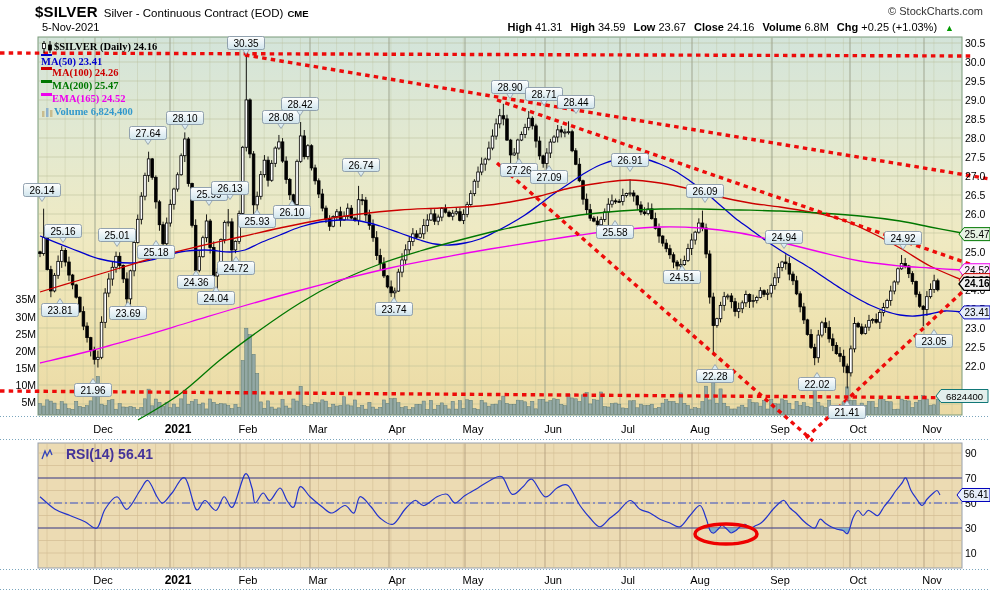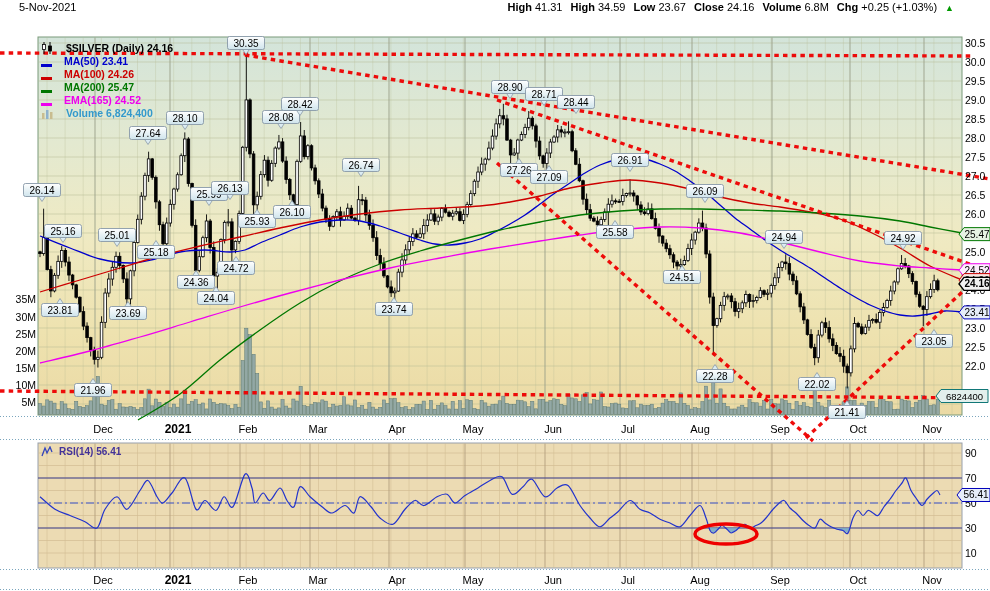--- a/index.html
+++ b/index.html
@@ -26,6 +26,10 @@
 <body>
 
 <div id="header">
+  <div class="h1">
+    <span class="sym">$SILVER</span><span class="htitle">Silver - Continuous Contract (EOD)</span><span class="hexch">CME</span>
+    <span class="credit">© StockCharts.com</span>
+  </div>
   <div class="h2row">
     <span class="hdate">5-Nov-2021</span>
     <span class="quote">

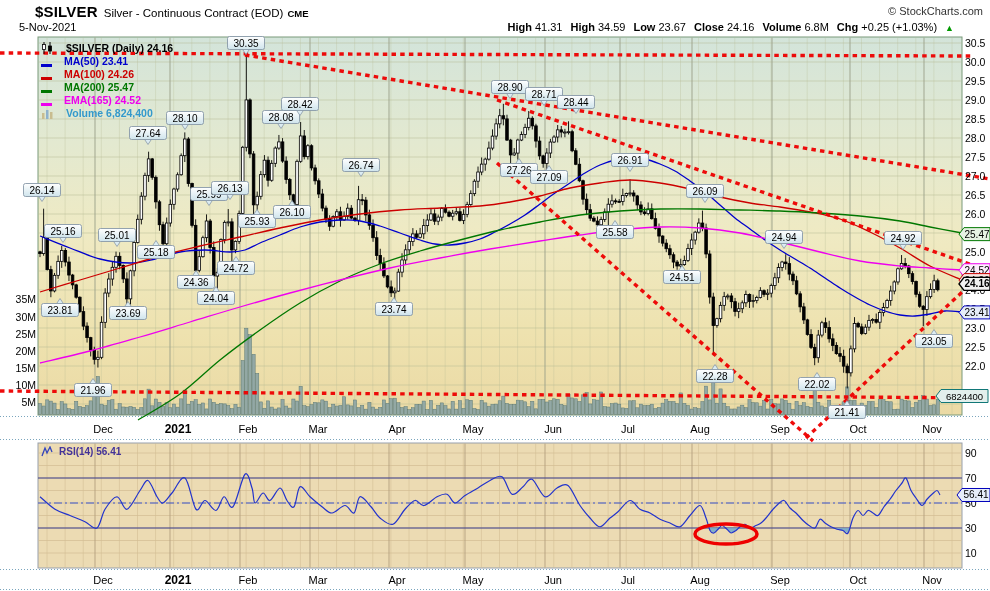--- a/index.html
+++ b/index.html
@@ -11,7 +11,7 @@
   .htitle{font-size:11.5px;margin-left:6px;}
   .hexch{font-size:9.5px;font-weight:bold;margin-left:4px;}
   .credit{position:absolute;right:7px;top:5px;font-size:11px;color:#333;text-decoration:none;cursor:pointer;}
-  .h2row{position:relative;height:15px;padding-left:19px;font-size:11px;margin-top:1px;}
+  .h2row{position:relative;height:15px;padding-left:42px;font-size:11px;margin-top:1px;}
   .quote{position:absolute;right:36px;top:0;white-space:nowrap;}
   .quote b{margin-right:3px;font-size:11px;}
   .qv{margin-right:8px;}

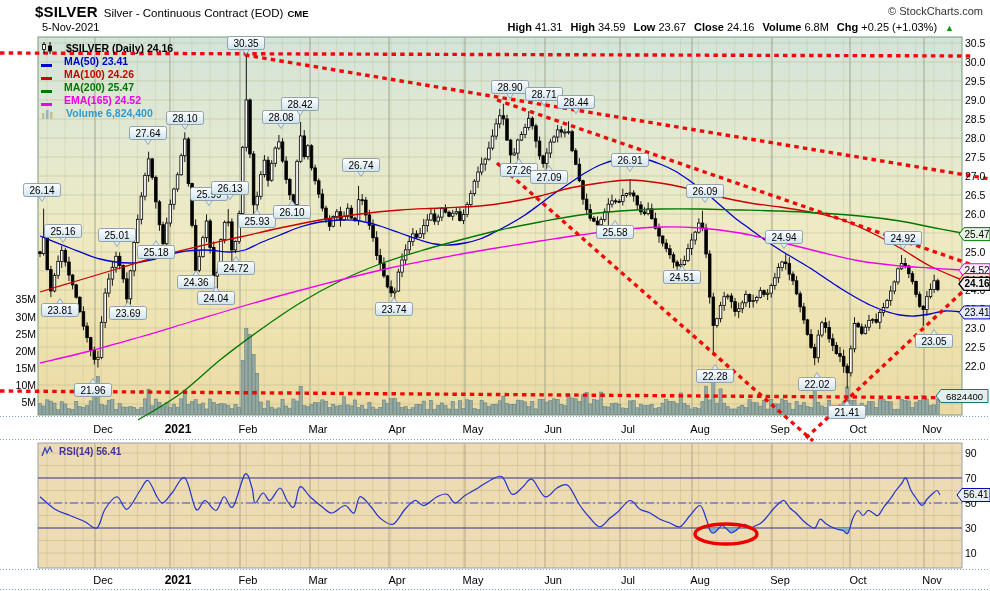--- a/index.html
+++ b/index.html
@@ -17,7 +17,7 @@
   .qv{margin-right:8px;}
   .arrow-up{color:#009900;font-size:9px;}
   #legend{position:absolute;left:41px;top:41px;z-index:3;font-size:10.5px;font-weight:bold;}
-  .lrow{height:13px;display:flex;align-items:flex-end;gap:12px;white-space:nowrap;}
+  .lrow{height:13px;display:flex;align-items:flex-start;gap:0;white-space:nowrap;font-family:Liberation Serif, serif;}
   .lic{width:11px;height:3px;display:inline-block;}
   .main-row{color:#000;}
   #rsi-legend{position:absolute;left:41px;top:446px;z-index:3;color:#443399;font-size:10px;font-weight:bold;display:flex;align-items:flex-start;gap:6px;}

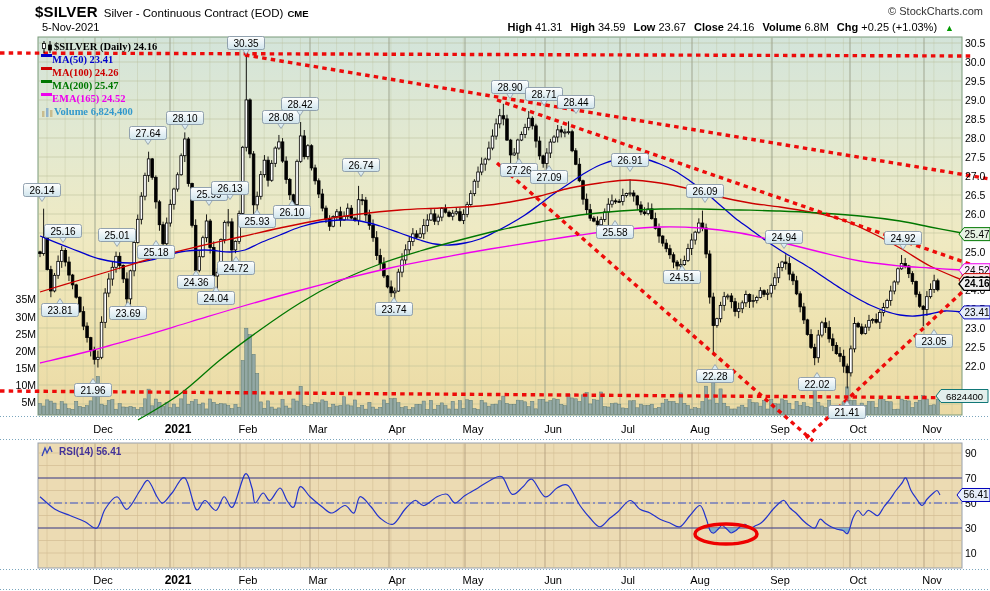--- a/index.html
+++ b/index.html
@@ -1270,7 +1270,7 @@
       </svg>
     <span>$SILVER (Daily) 24.16</span>
   </div>
-  <div class="lrow ma" style="color: rgb(0, 0, 204);">
+  <div class="lrow ma" style="color: rgb(0, 0, 204); flex-direction: column;">
       <span class="lic" style="background: rgb(0, 0, 204);"></span>
       <span>MA(50) 23.41</span>
     </div>

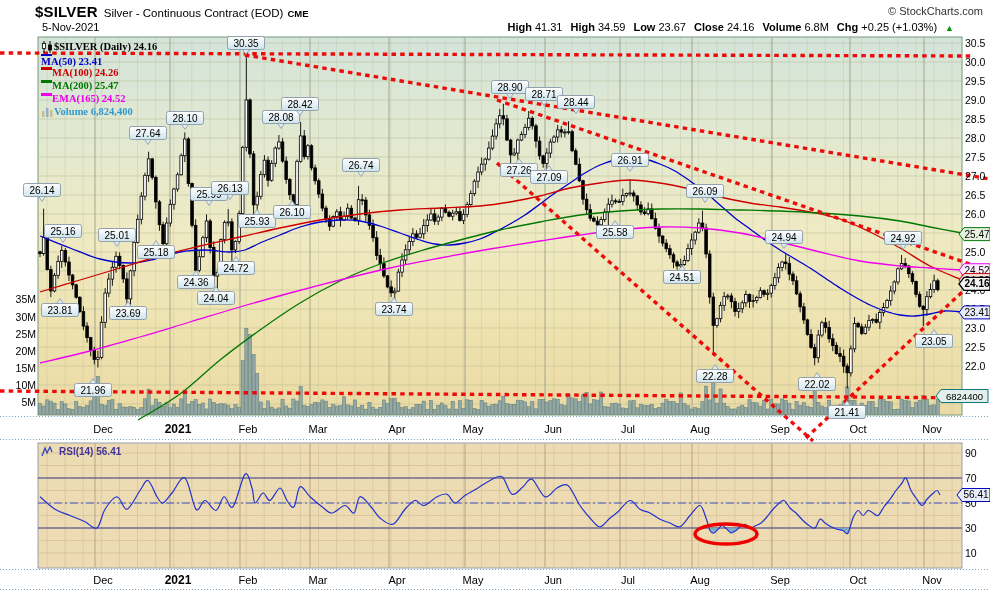--- a/index.html
+++ b/index.html
@@ -20,7 +20,7 @@
   .lrow{height:13px;display:flex;align-items:flex-start;gap:0;white-space:nowrap;font-family:Liberation Serif, serif;}
   .lic{width:11px;height:3px;display:inline-block;}
   .main-row{color:#000;}
-  #rsi-legend{position:absolute;left:41px;top:446px;z-index:3;color:#443399;font-size:10px;font-weight:bold;display:flex;align-items:flex-start;gap:6px;}
+  #rsi-legend{position:absolute;left:41px;top:446px;z-index:3;color:#443399;font-size:14px;font-weight:bold;display:flex;align-items:center;gap:13px;}
 </style>
 </head>
 <body>

